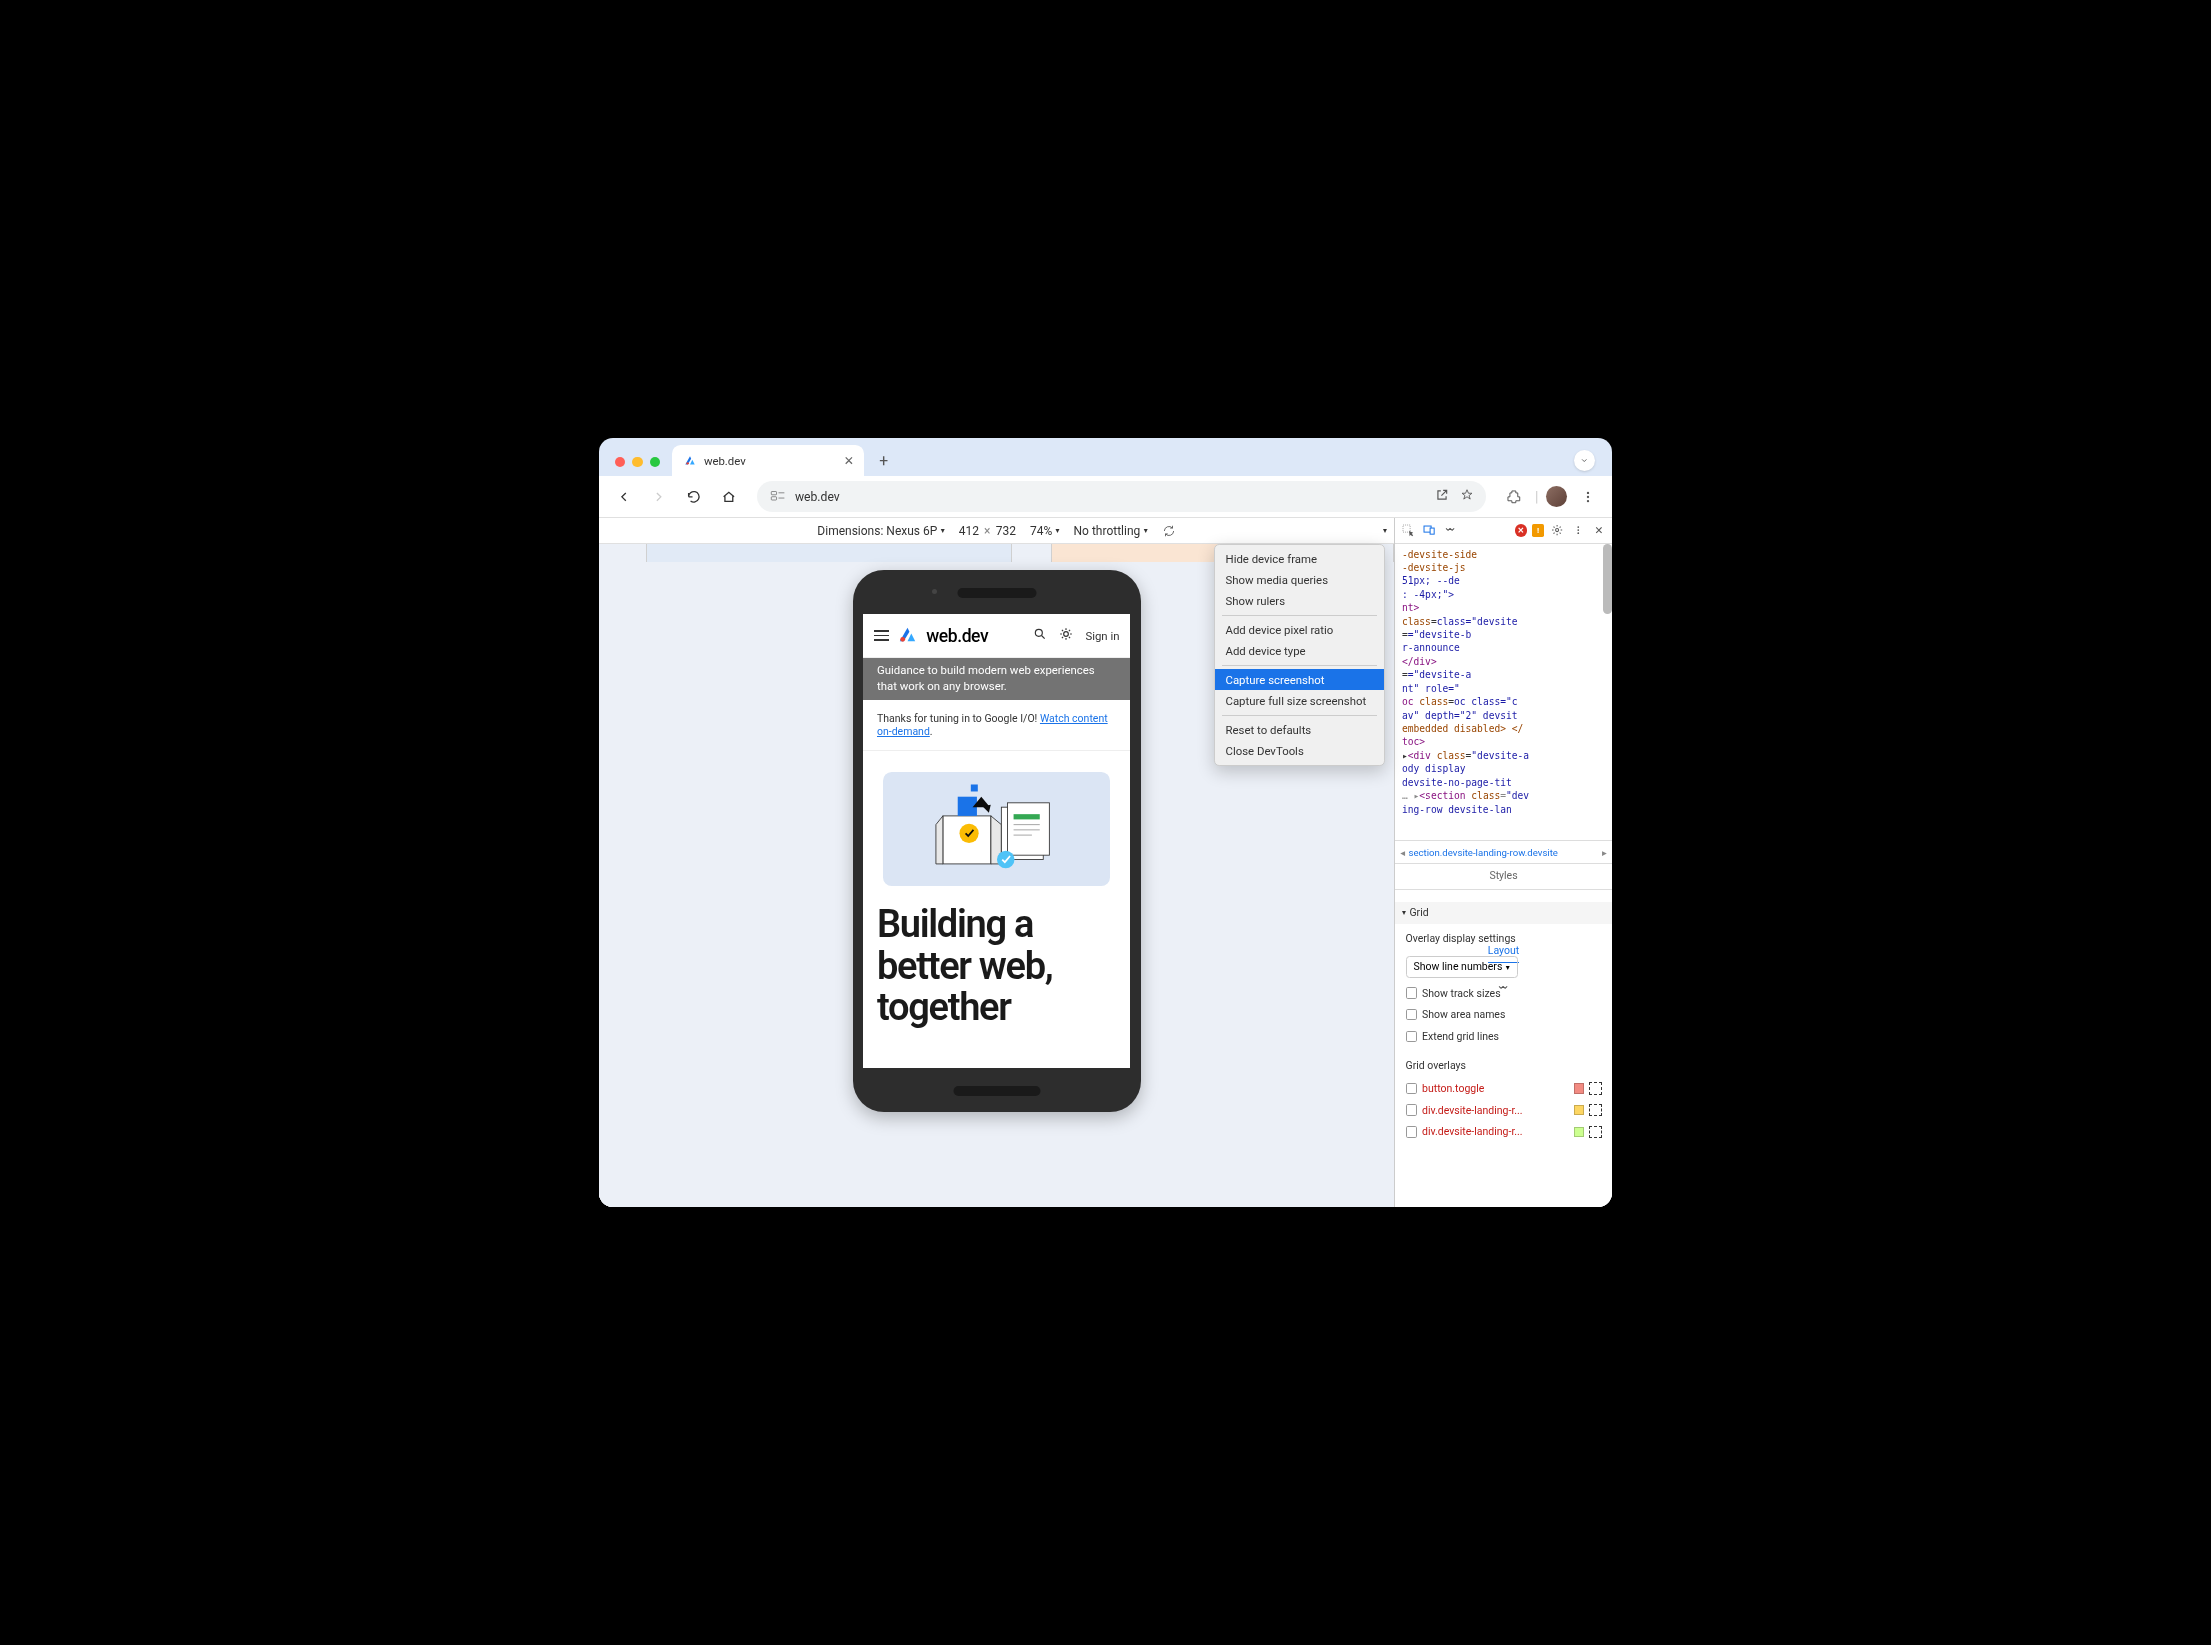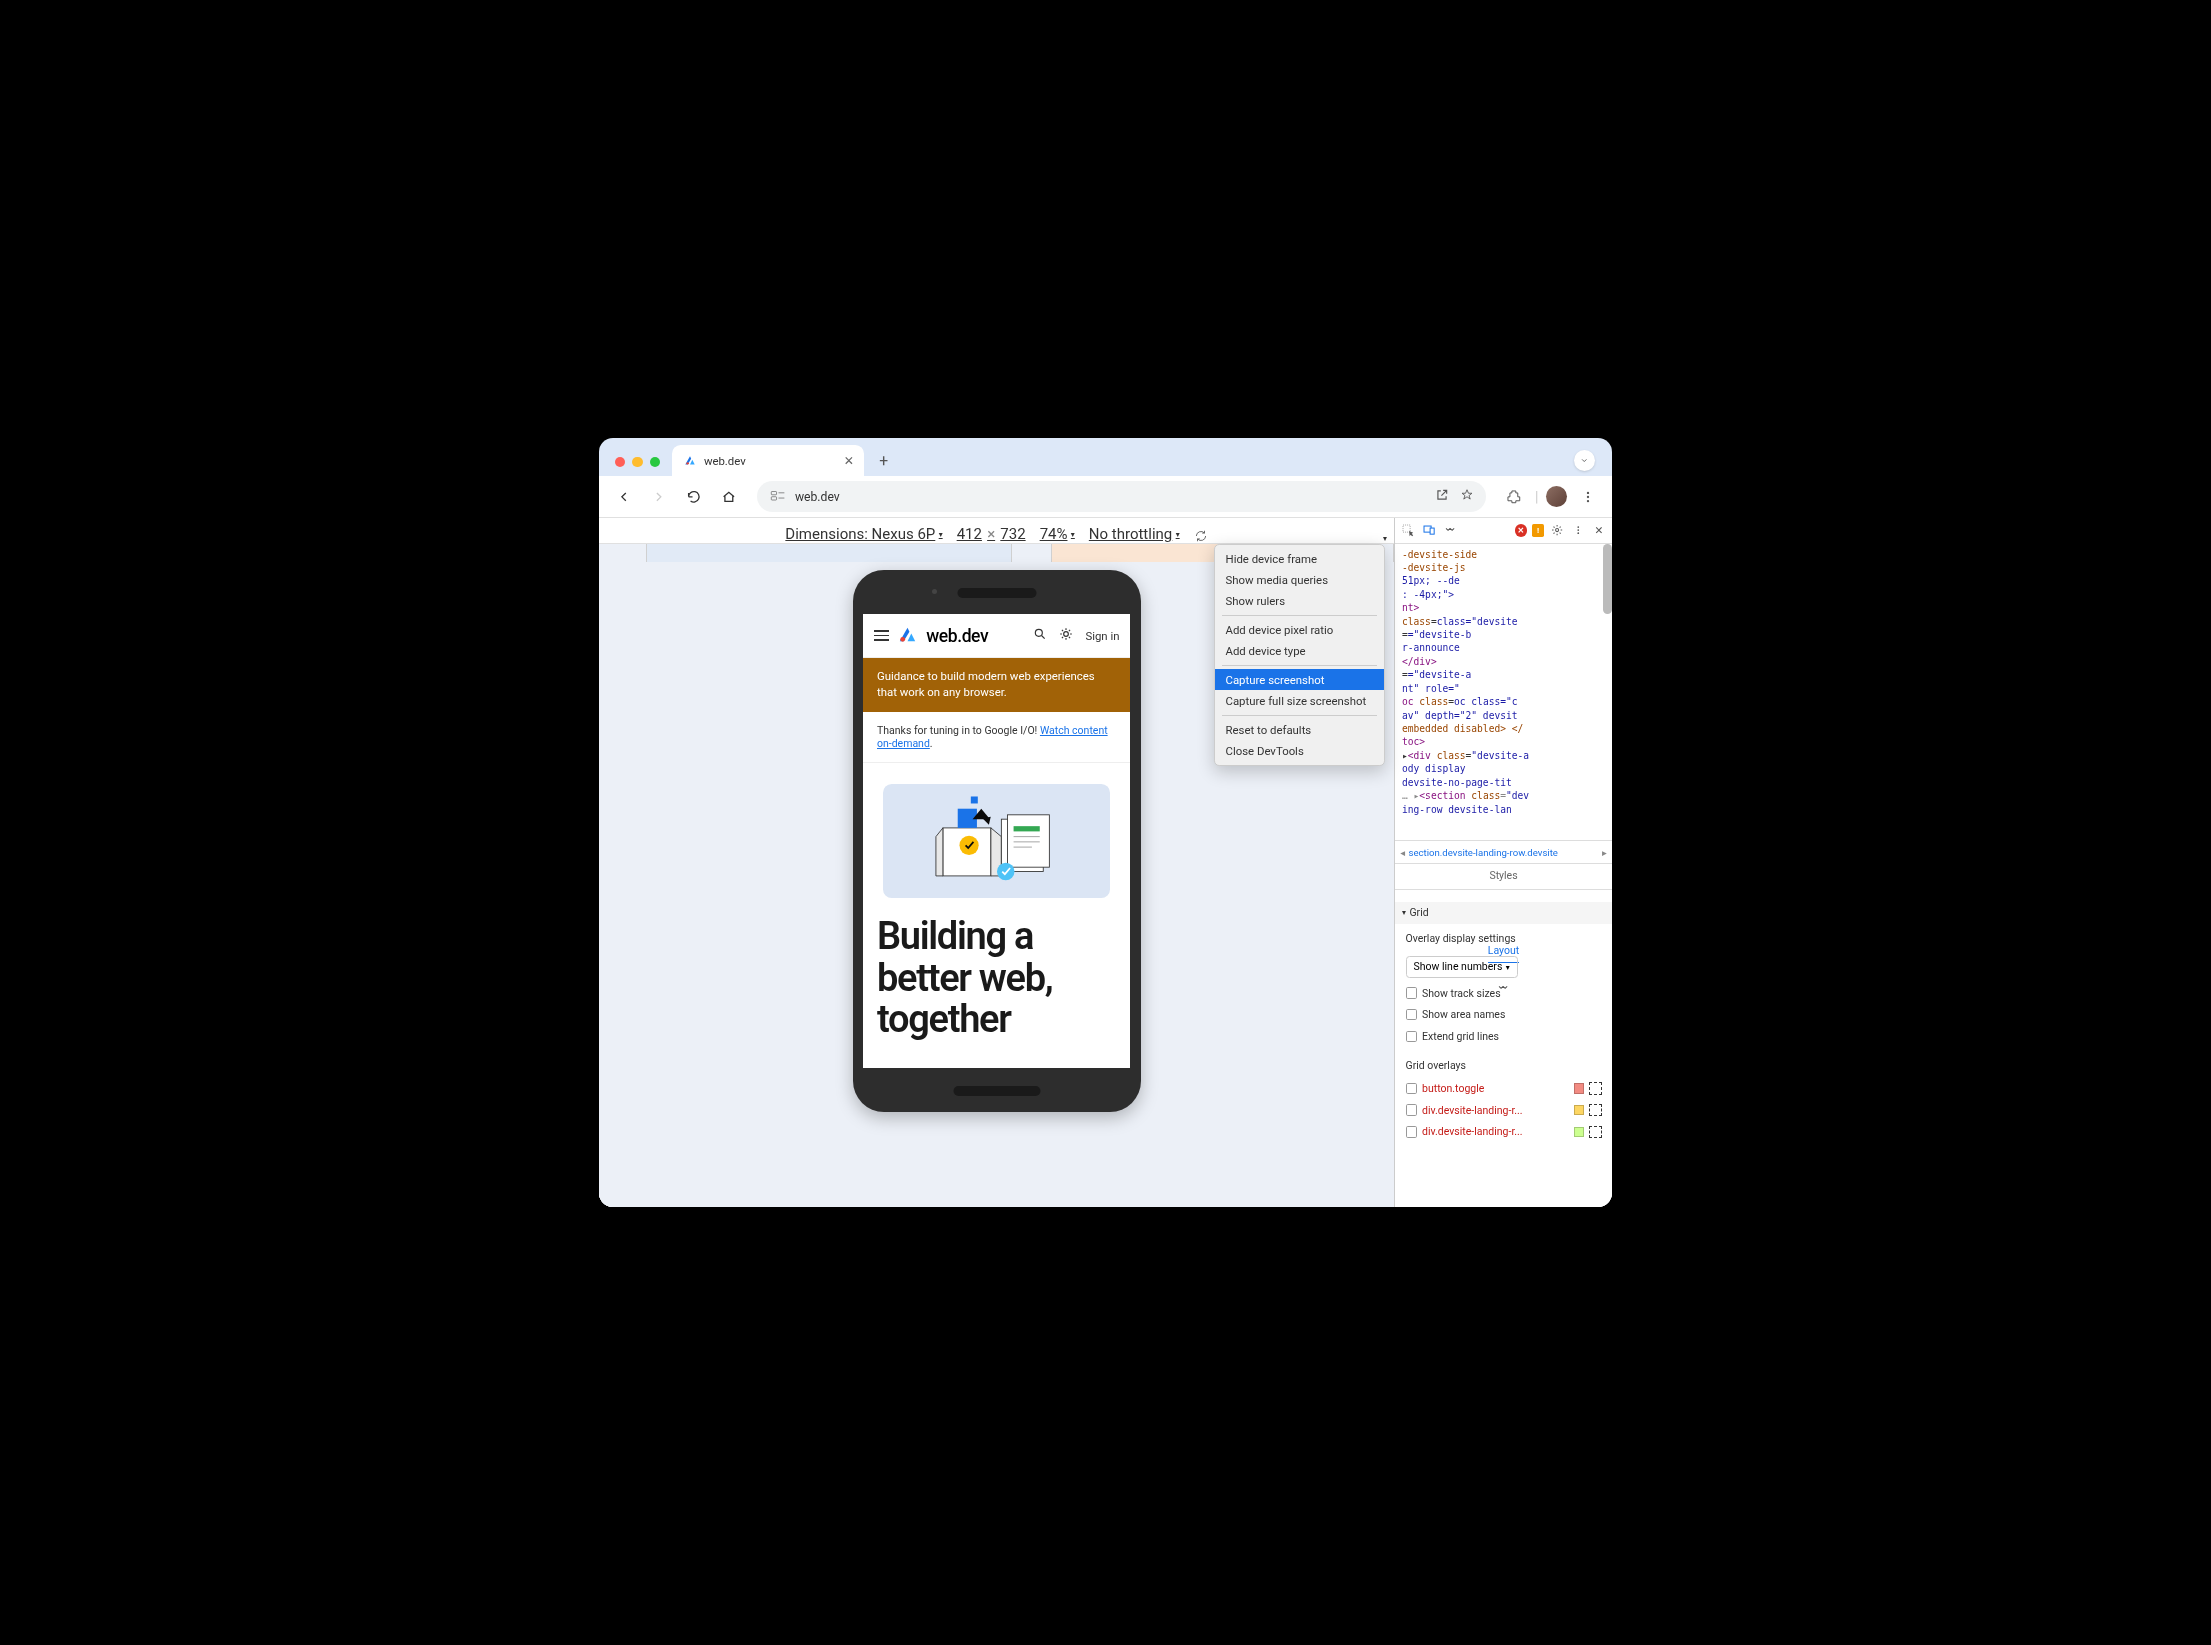--- a/index.html
+++ b/index.html
@@ -117,15 +117,14 @@
     .device-toolbar {
       height: 26px;
       display: flex;
-      align-items: flex-end;
+      align-items: center;
       justify-content: center;
       gap: 14px;
-      font-size: 15px;
+      font-size: 12px;
       color: #333;
       border-bottom: 0.9px solid #e0e0e0;
       padding: 0 8.7px;
       position: relative;
-      text-decoration: underline;
     }
     .dt-item { display: flex; align-items: center; gap: 1.7px; }
     .dt-chevron { font-size: 7.9px; padding-left: 1.7px; }

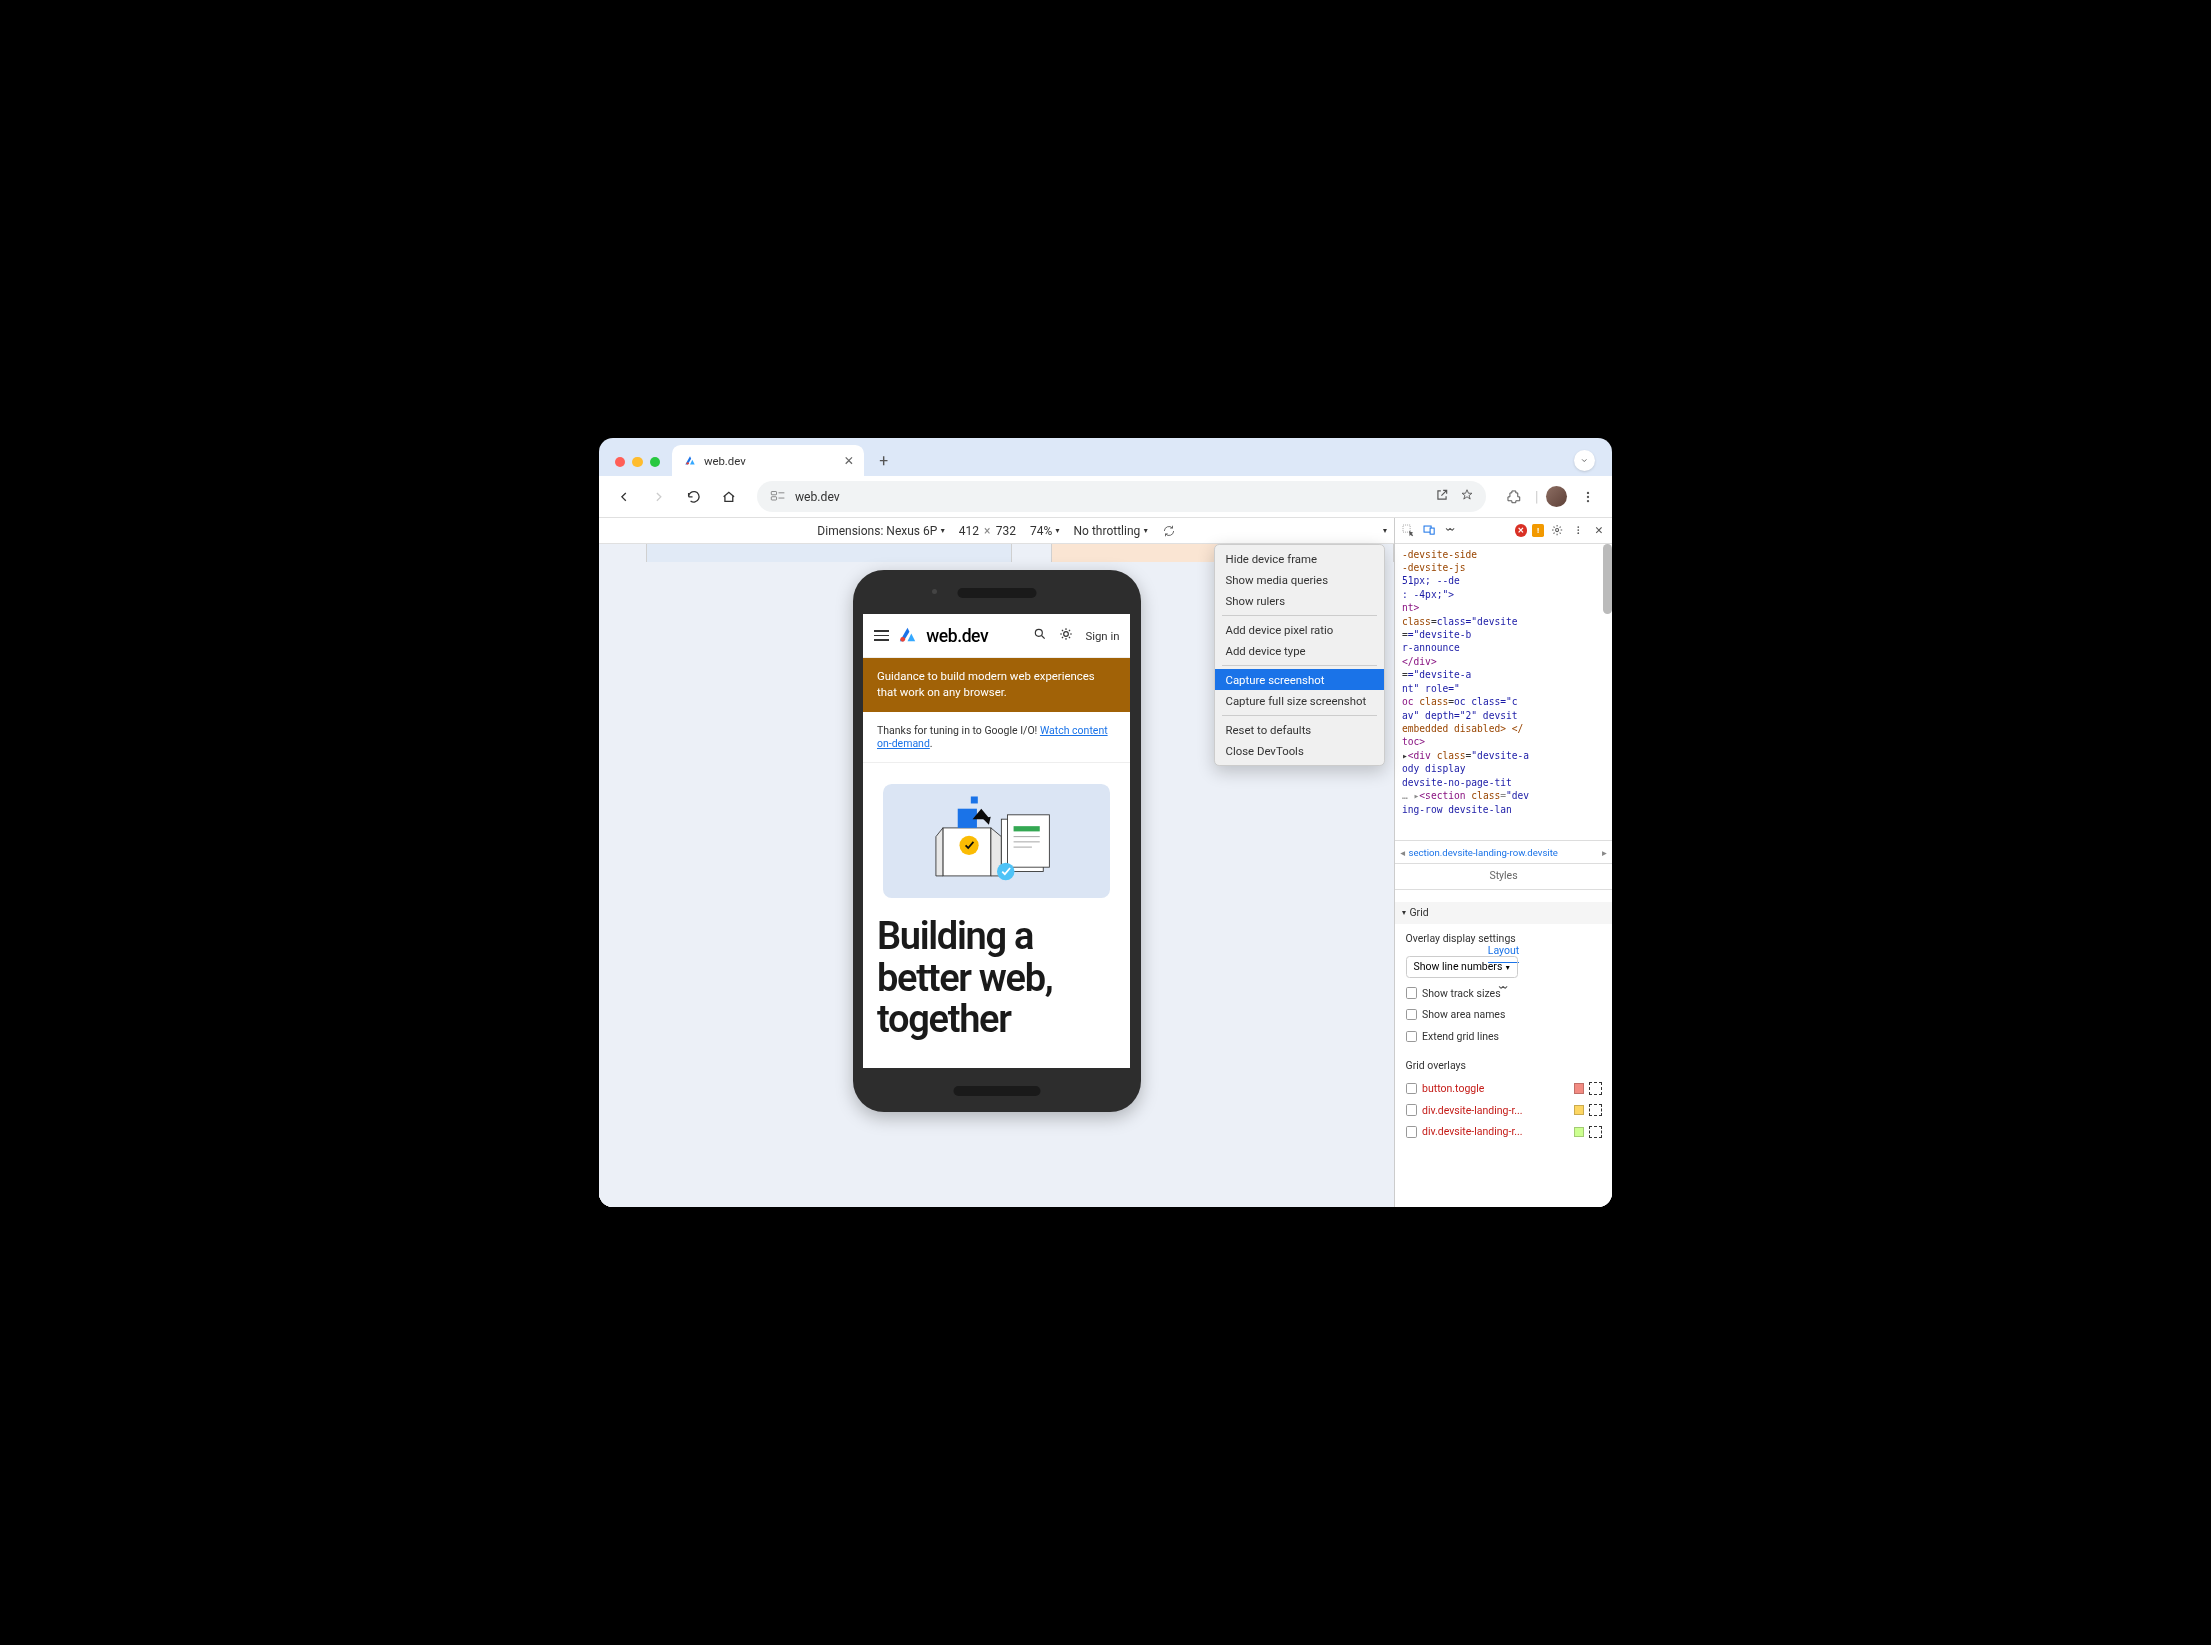--- a/index.html
+++ b/index.html
@@ -176,7 +176,7 @@
     .site-logo-text { font-size: 17.5px; font-weight: 500; letter-spacing: -0.4px; }
     .site-actions { margin-left: auto; display: flex; gap: 12.2px; align-items: center; font-size: 11.4px; color: #333; }
     .banner {
-      background: #a16207; color: #fff; padding: 11px 14px; font-size: 11.4px; line-height: 1.4;
+      background: #737373; color: #fff; padding: 5px 14px; font-size: 11.4px; line-height: 1.4;
     }
     .notice {
       padding: 12.2px 14px; font-size: 10.5px; color: #333; border-bottom: 0.9px solid #eee;

